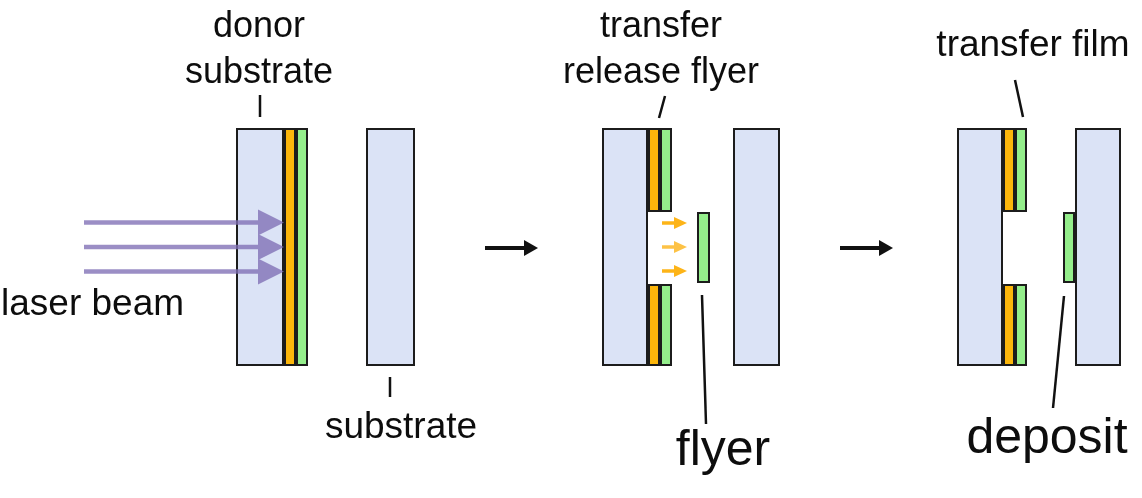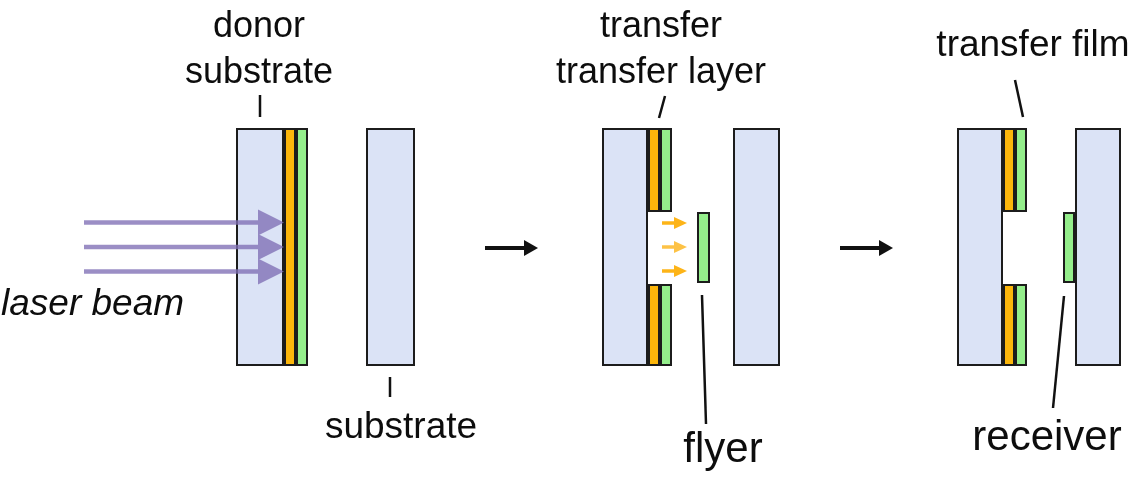--- a/index.html
+++ b/index.html
@@ -107,7 +107,7 @@
 
   <div class="label" style="left:661px;top:2px">
     <div>transfer</div>
-    <div>transfer layer</div>
+    <div>release flyer</div>
   </div>
 
   <div class="label single fs38" style="left:723px;top:428px">flyer</div>

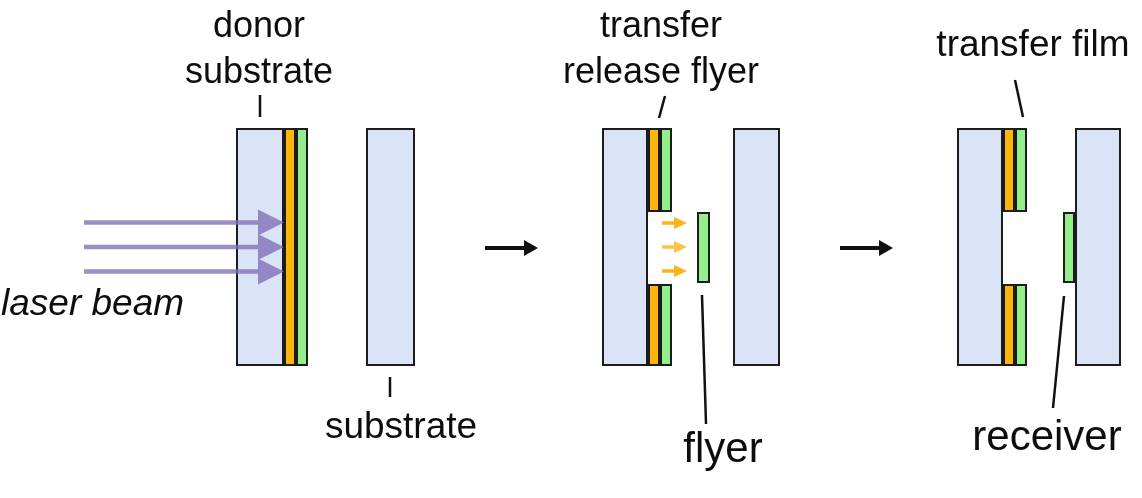--- a/index.html
+++ b/index.html
@@ -11,7 +11,7 @@
   .label{position:absolute;text-align:center;transform:translateX(-50%);
          white-space:nowrap;font-size:36px;line-height:46px;}
   .label.single{line-height:40px;}
-  .label.left-align{transform:none;text-align:left;font-style:italic;}
+  .label.left-align{transform:none;text-align:left;}
   .lh52{line-height:52px;font-size:37px;}
   .fs37{font-size:37px;}
   .fs38{font-size:42px;}

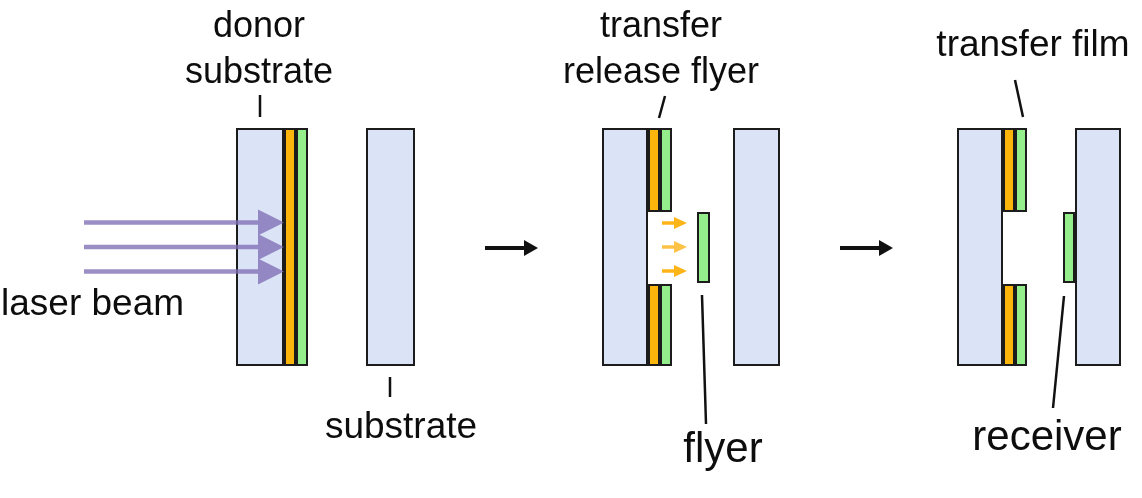--- a/index.html
+++ b/index.html
@@ -14,7 +14,7 @@
   .label.left-align{transform:none;text-align:left;}
   .lh52{line-height:52px;font-size:37px;}
   .fs37{font-size:37px;}
-  .fs38{font-size:42px;}
+  .fs38{font-size:50px;}
   svg.overlay{position:absolute;left:0;top:0;}
 </style>
 </head>

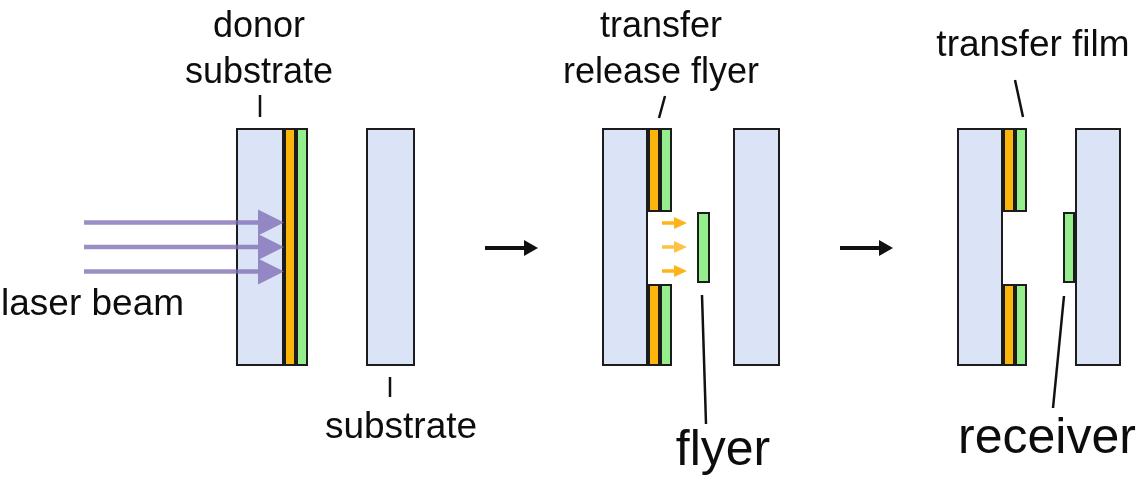--- a/index.html
+++ b/index.html
@@ -114,7 +114,7 @@
 
   <div class="label single fs37" style="left:1033px;top:24px">transfer film</div>
 
-  <div class="label single fs38" style="left:1047px;top:416px">receiver</div>
+  <div class="label single fs38" style="left:1047px;top:416px">deposit</div>
 
 </div>
 

